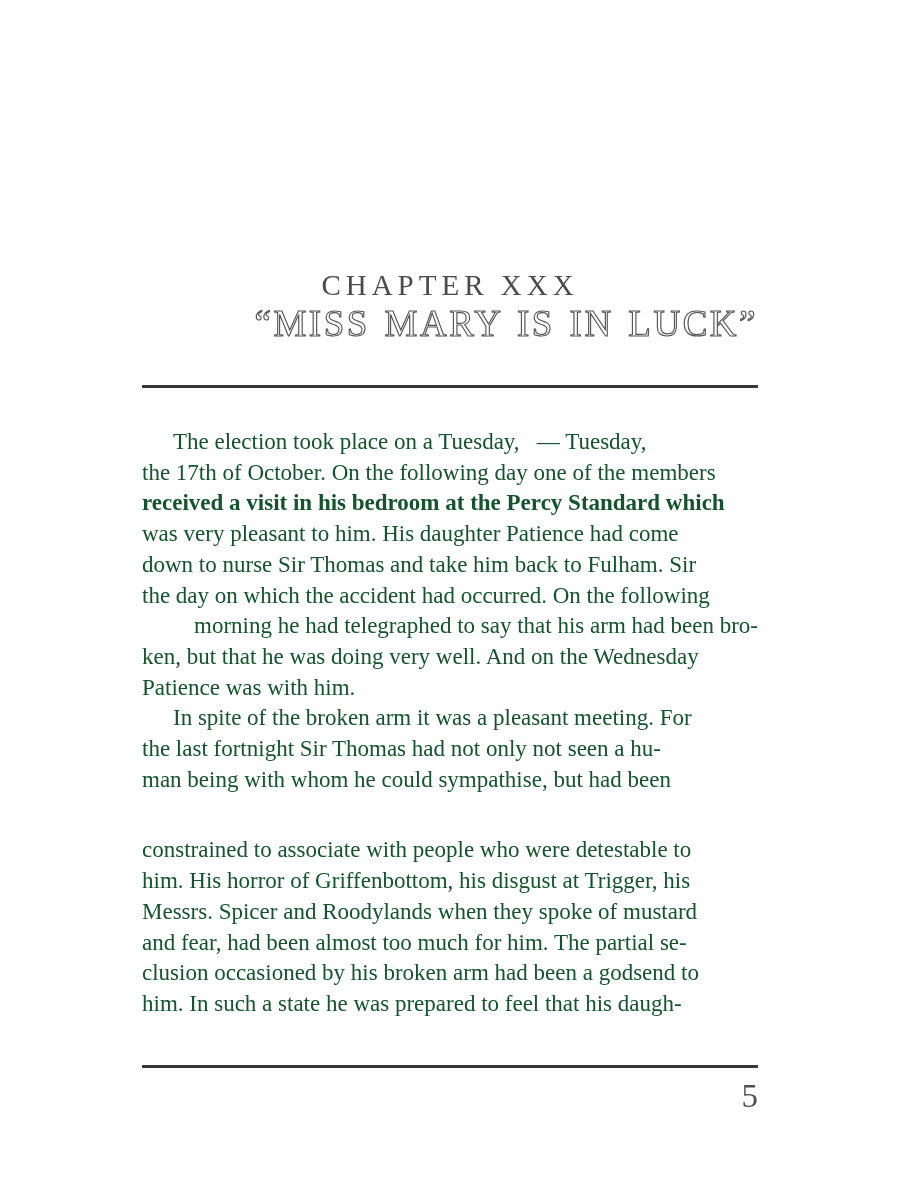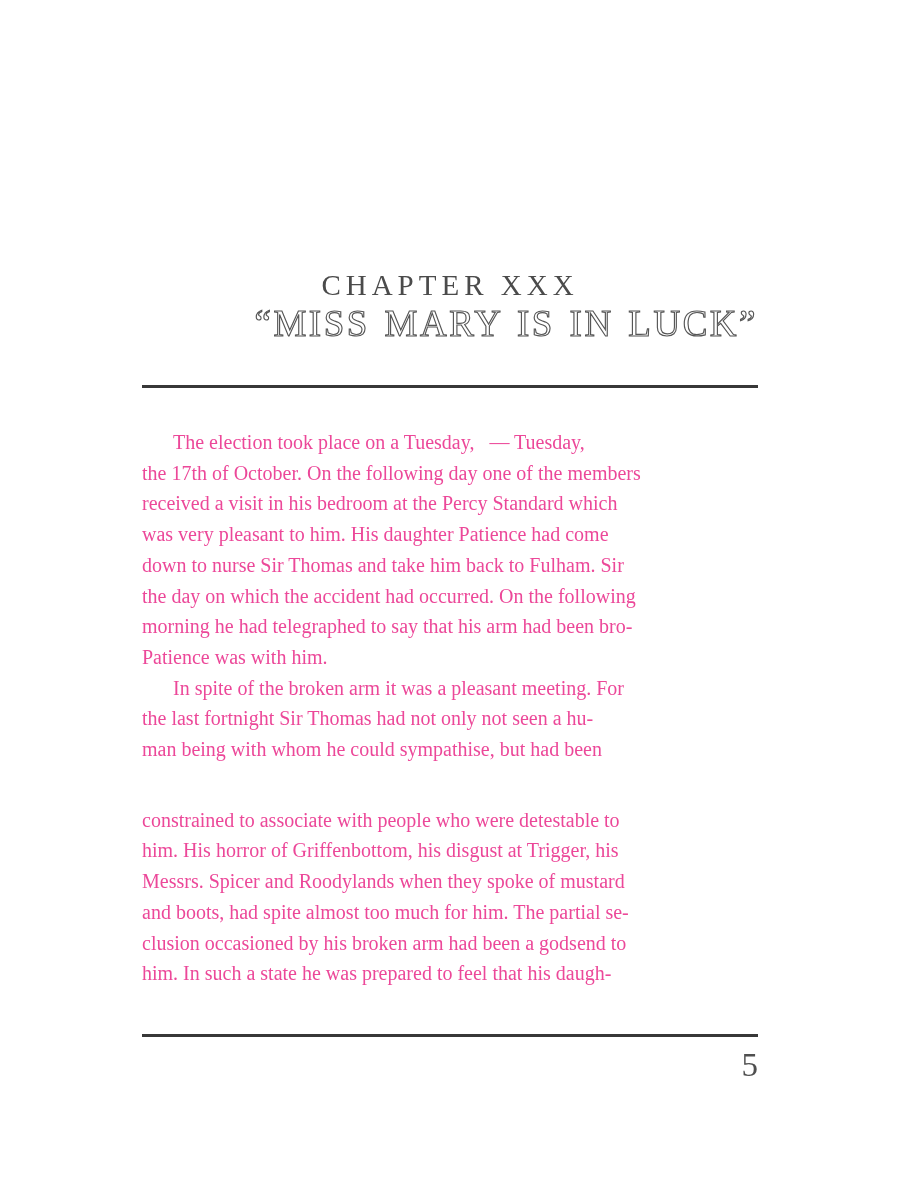--- a/index.html
+++ b/index.html
@@ -55,8 +55,8 @@
   .rule-bottom { margin-top: 45px; }
   .page-body {
     margin-top: 39px;
-    font-size: 20px;
-    color: #ec4899;
+    font-size: 23px;
+    color: #14532d;
   }
   .para { margin: 0; }
   .line {

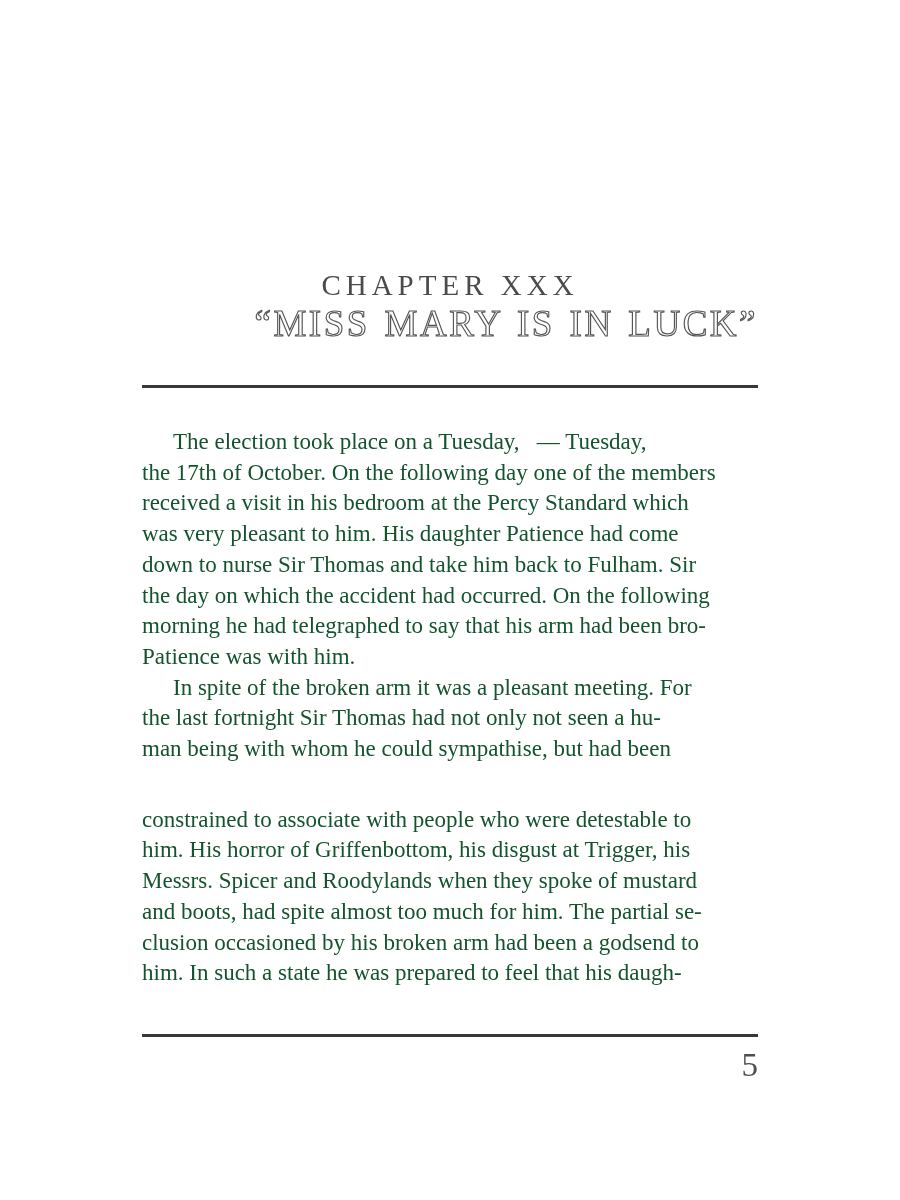--- a/index.html
+++ b/index.html
@@ -86,7 +86,7 @@
         <div class="para">
           <div class="line indent" style="word-spacing: 0px;">The election took place on a Tuesday,  — Tuesday,</div>
           <div class="line" style="word-spacing: 0px; font-family: Liberation Serif, serif;">the 17th of October. On the following day one of the members</div>
-          <div class="line" style="word-spacing: 0px;">received a visit in his bedroom at the Percy Standard which</div>
+          <div class="line" style="word-spacing: 0px; font-weight: bold;">received a visit in his bedroom at the Percy Standard which</div>
           <div class="line" style="word-spacing: 0px;">was very pleasant to him. His daughter Patience had come</div>
           <div class="line" style="word-spacing: 0px;">down to nurse Sir Thomas and take him back to Fulham. Sir</div>
           <div class="line" style="word-spacing: 0px;">the day on which the accident had occurred. On the following</div>

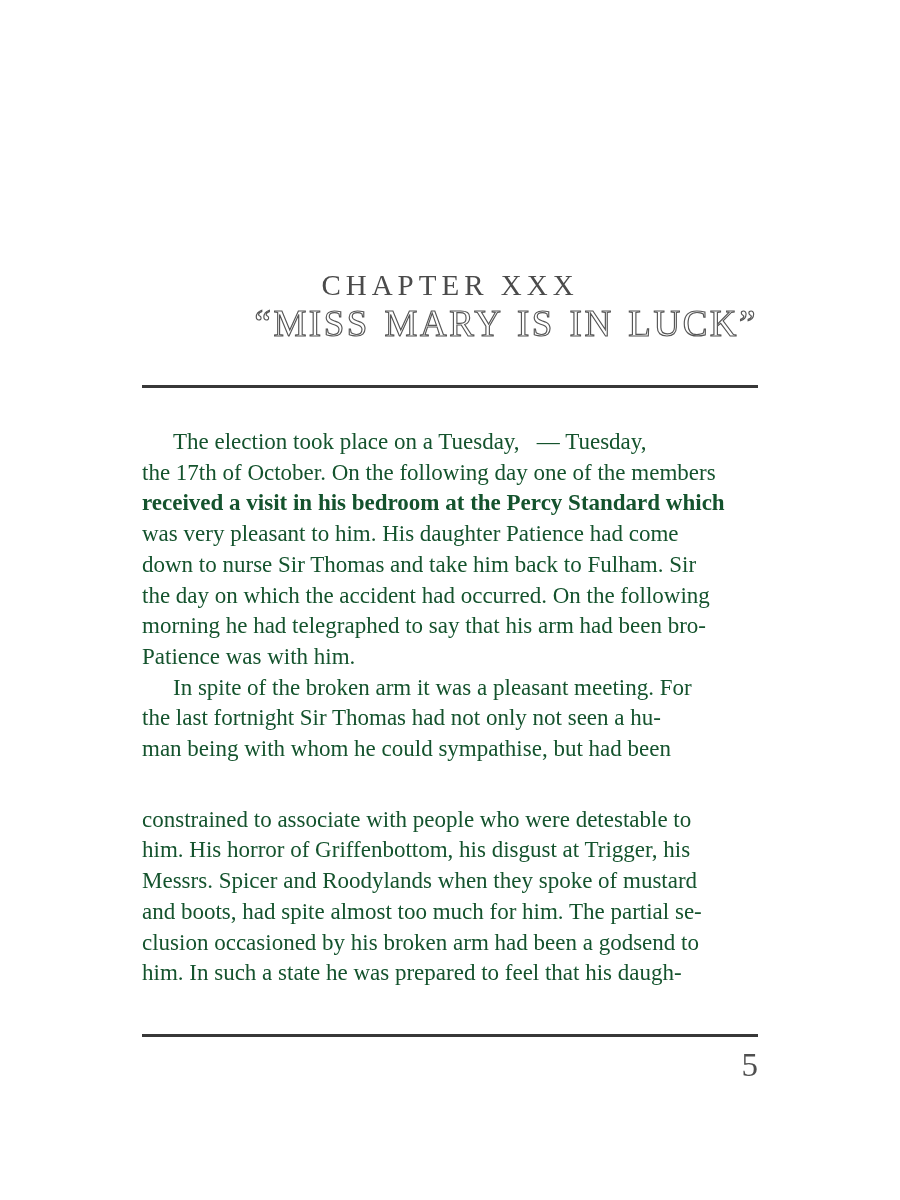--- a/index.html
+++ b/index.html
@@ -90,7 +90,7 @@
           <div class="line" style="word-spacing: 0px;">was very pleasant to him. His daughter Patience had come</div>
           <div class="line" style="word-spacing: 0px;">down to nurse Sir Thomas and take him back to Fulham. Sir</div>
           <div class="line" style="word-spacing: 0px;">the day on which the accident had occurred. On the following</div>
-          <div class="line" style="word-spacing: 0px;">morning he had telegraphed to say that his arm had been bro-</div>
+          <div class="line" style="word-spacing: 0px; text-align: right;">morning he had telegraphed to say that his arm had been bro-</div>
           <div class="line flush">Patience was with him.</div>
         </div>
         <div class="para">

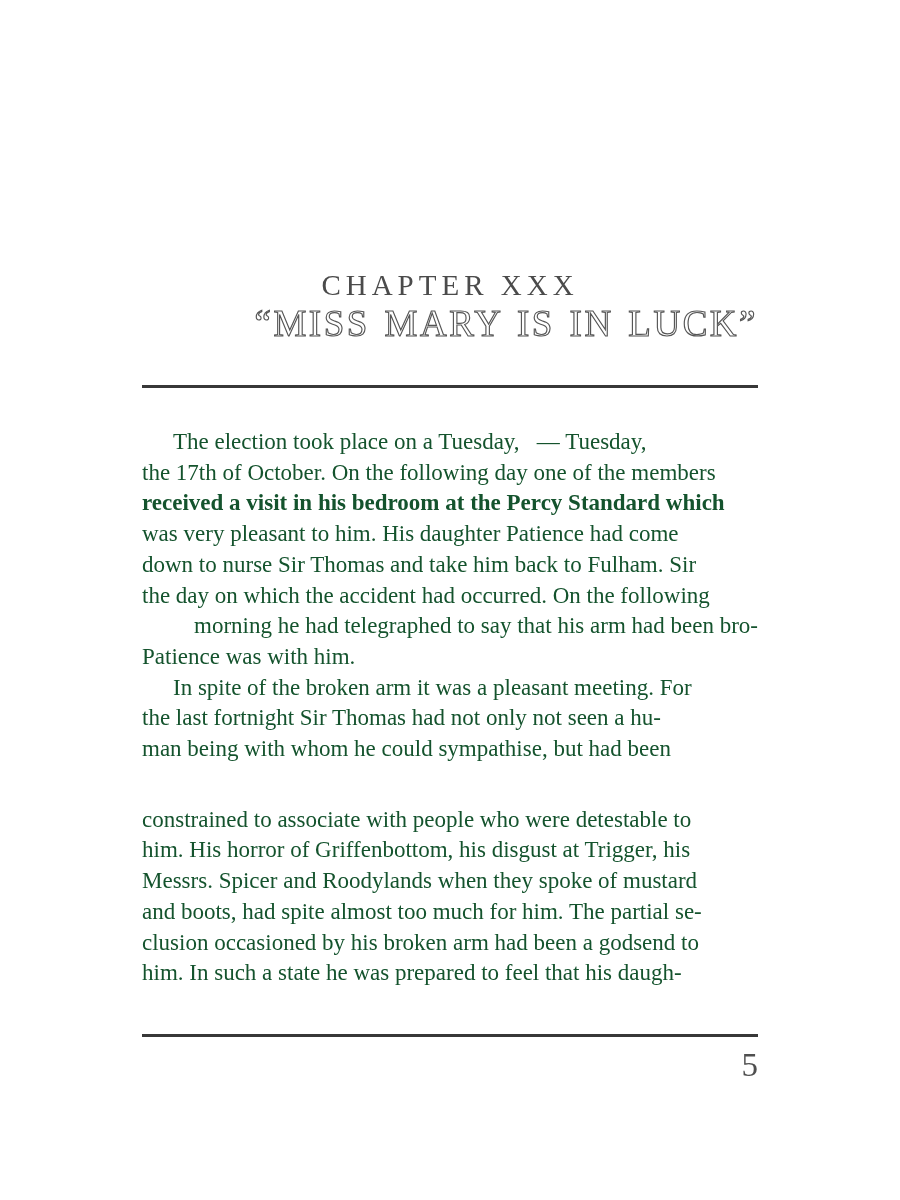--- a/index.html
+++ b/index.html
@@ -91,6 +91,7 @@
           <div class="line" style="word-spacing: 0px;">down to nurse Sir Thomas and take him back to Fulham. Sir</div>
           <div class="line" style="word-spacing: 0px;">the day on which the accident had occurred. On the following</div>
           <div class="line" style="word-spacing: 0px; text-align: right;">morning he had telegraphed to say that his arm had been bro-</div>
+          <div class="line" style="word-spacing: 0px;">ken, but that he was doing very well. And on the Wednesday</div>
           <div class="line flush">Patience was with him.</div>
         </div>
         <div class="para">

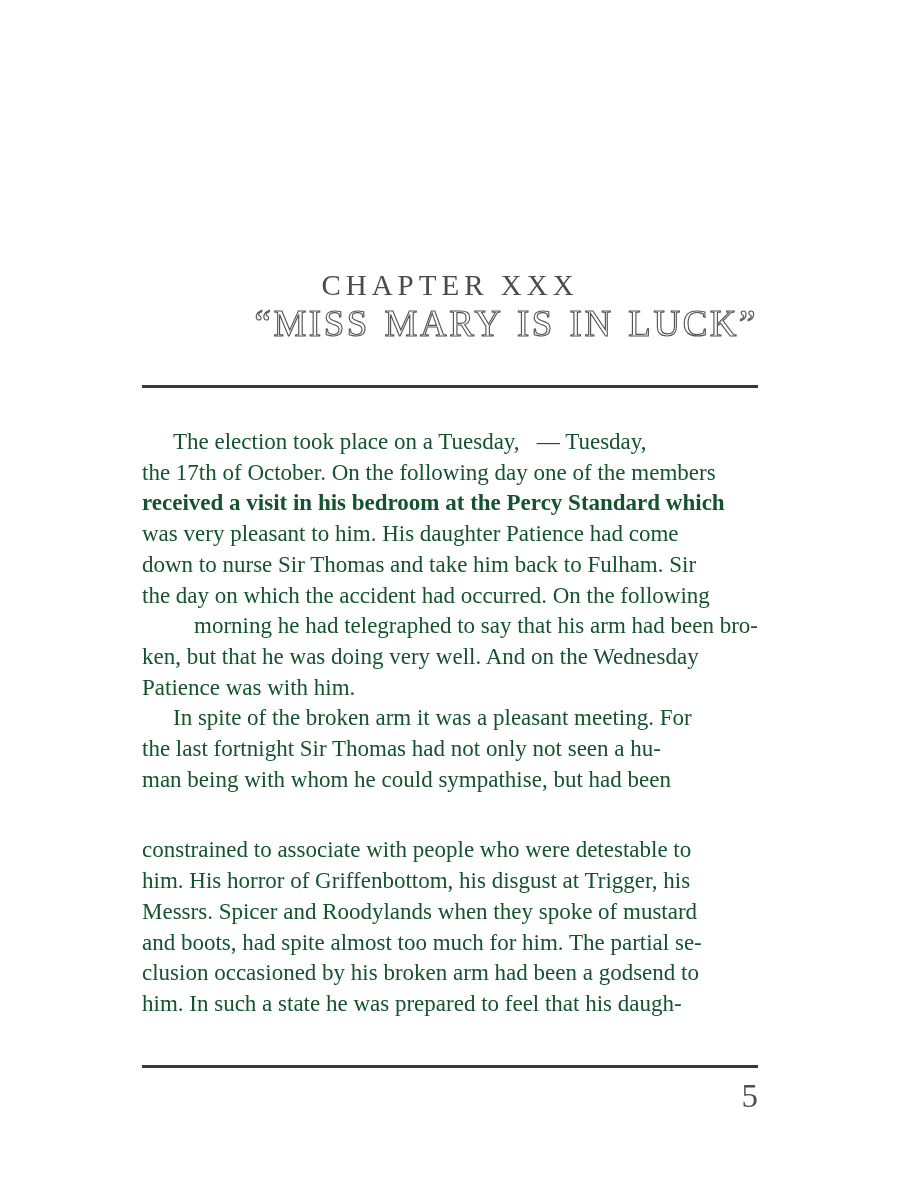--- a/index.html
+++ b/index.html
@@ -101,7 +101,7 @@
           <div class="line" style="word-spacing: 0px; margin-top: 40px;">constrained to associate with people who were detestable to</div>
           <div class="line" style="word-spacing: 0px;">him. His horror of Griffenbottom, his disgust at Trigger, his</div>
           <div class="line" style="word-spacing: 0px;">Messrs. Spicer and Roodylands when they spoke of mustard</div>
-          <div class="line" style="word-spacing: 0px;">and boots, had spite almost too much for him. The partial se-</div>
+          <div class="line" style="word-spacing: 0px;">and fear, had been almost too much for him. The partial se-</div>
           <div class="line" style="word-spacing: 0px;">clusion occasioned by his broken arm had been a godsend to</div>
           <div class="line" style="word-spacing: 0px;">him. In such a state he was prepared to feel that his daugh-</div>
         </div>

